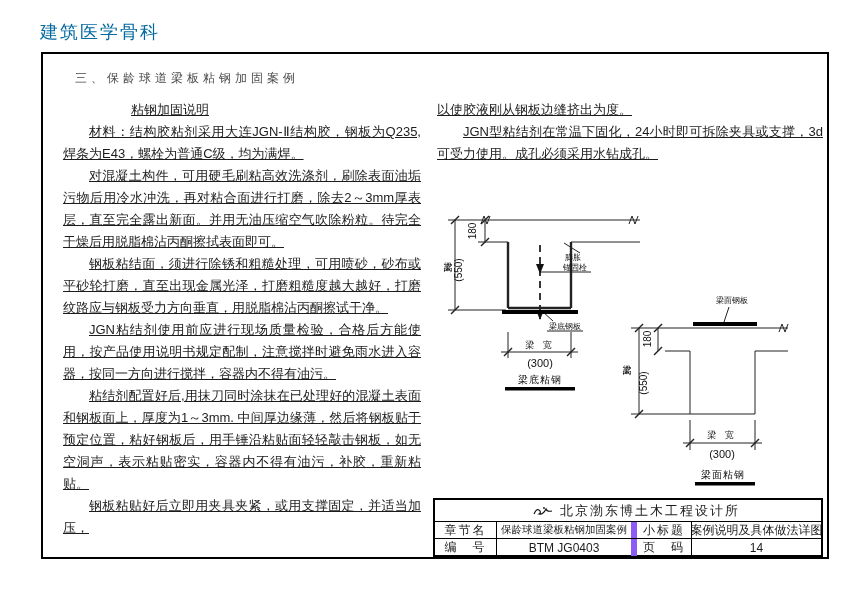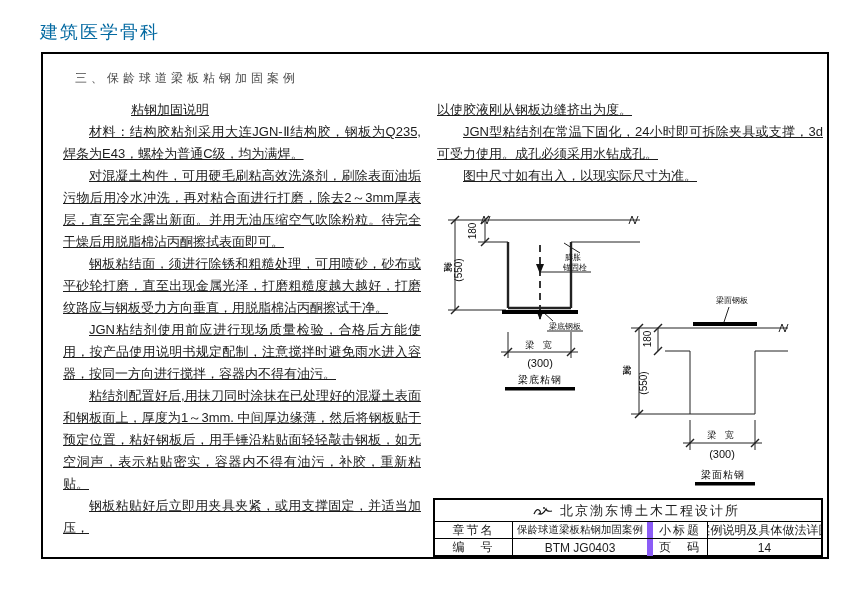--- a/index.html
+++ b/index.html
@@ -60,7 +60,6 @@
 <div class="col col-right">
   <p class="no-indent">以使胶液刚从钢板边缝挤出为度。</p>
   <p>JGN型粘结剂在常温下固化，24小时即可拆除夹具或支撑，3d可受力使用。成孔必须采用水钻成孔。</p>
-  <p>图中尺寸如有出入，以现实际尺寸为准。</p>
 </div>
 
 <svg style="left:440px;top:200px;" width="212" height="200" viewBox="0 0 212 200">

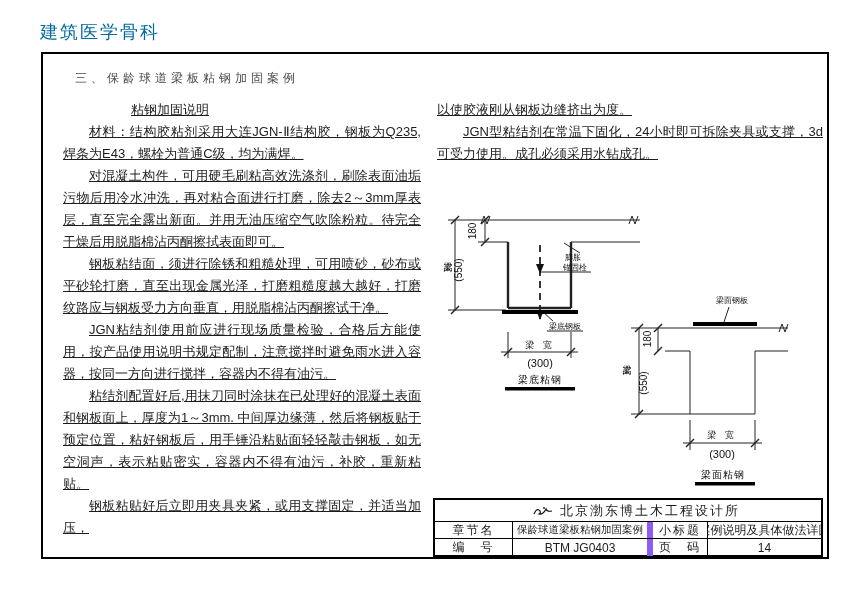--- a/index.html
+++ b/index.html
@@ -32,7 +32,7 @@
   .tb-r2{border-bottom:1px solid #000;}
   .tb-cell{display:flex;align-items:center;justify-content:center;box-sizing:border-box;
            white-space:nowrap;overflow:hidden;}
-  .tb-c1{width:78px;border-right:1px solid #000;letter-spacing:2px;}
+  .tb-c1{width:62px;border-right:1px solid #000;letter-spacing:2px;}
   .tb-c2{width:140px;border-right:6px solid #8b5cf6;}
   .tb-c3{width:55px;border-right:1px solid #000;letter-spacing:2px;}
   .tb-c4{flex:1;}

